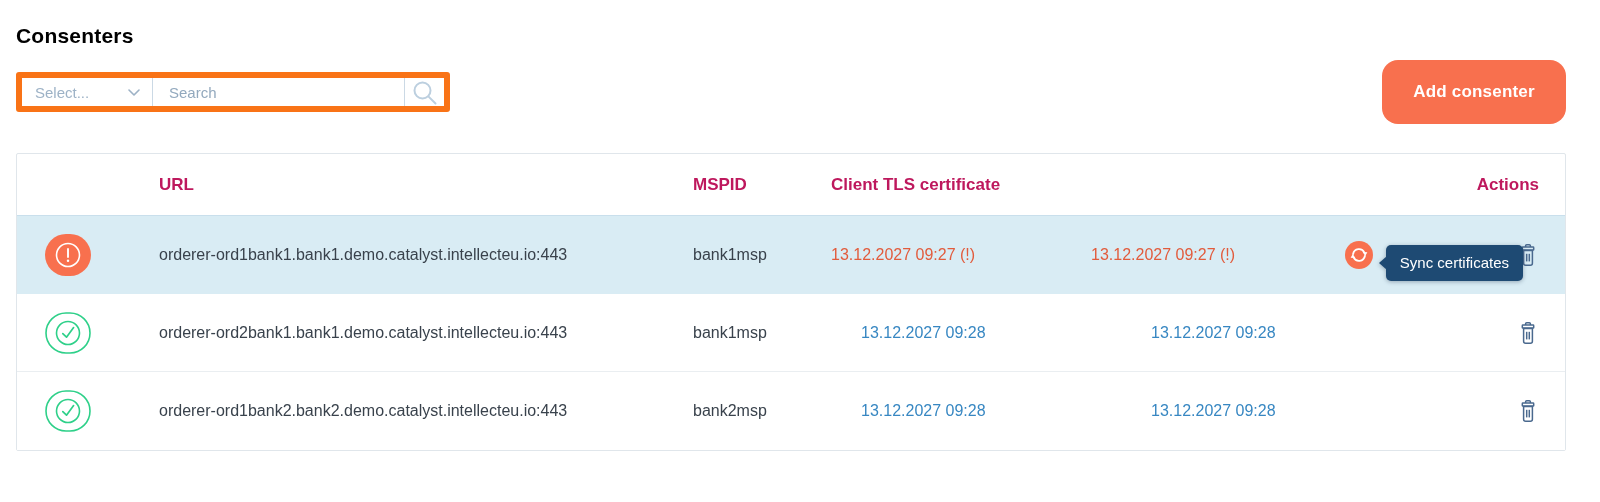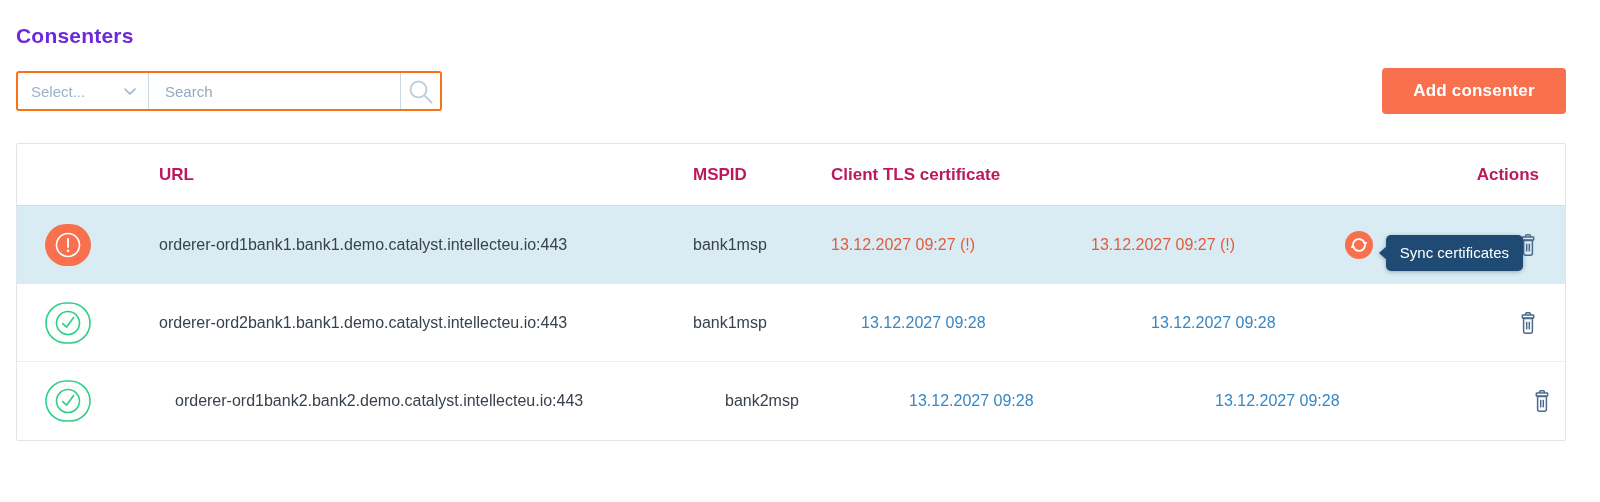--- a/index.html
+++ b/index.html
@@ -8,7 +8,7 @@
   .page { padding: 24px 34px 0 16px; }
 
   
-  .page-title { font-size: 21px; font-weight: bold; color: #6d28d9; letter-spacing: .2px; margin-bottom: 20px; }
+  .page-title { font-size: 21px; font-weight: bold; color: #000000; letter-spacing: .2px; margin-bottom: 12px; }
 
   
   .toolbar { display: flex; justify-content: space-between; align-items: center; margin-bottom: 29px; }

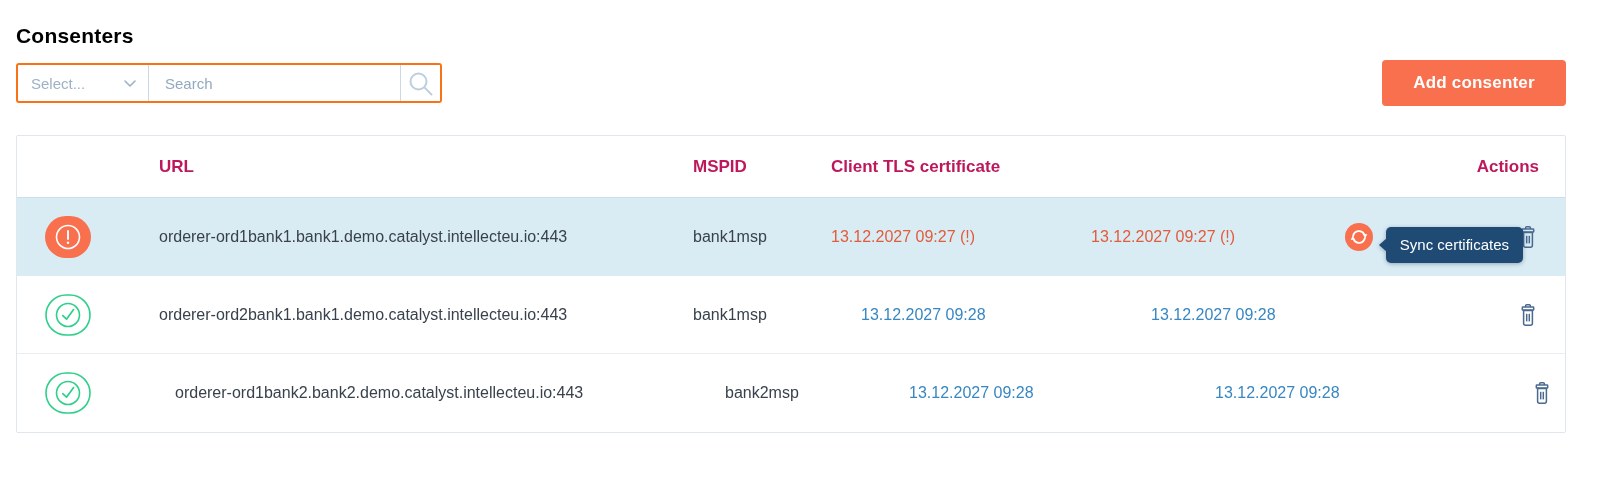--- a/index.html
+++ b/index.html
@@ -12,7 +12,7 @@
 
   
   .toolbar { display: flex; justify-content: space-between; align-items: center; margin-bottom: 29px; }
-  .filter-group { display: flex; align-items: stretch; height: 40px; border: 2px solid #f97316; border-radius: 3px; background: #fff; }
+  .filter-group { display: flex; align-items: stretch; height: 40px; border: 6px solid #f97316; border-radius: 3px; background: #fff; }
   .select-box { width: 130px; display: flex; align-items: center; justify-content: space-between; padding: 0 12px 0 13px; cursor: pointer; }
   .select-value { color: #9DB2C6; font-size: 15px; }
   .search-input { width: 252px; border: none; border-left: 1px solid #CBD9E5; outline: none; padding: 0 16px; font-size: 15px; color: #14532d; font-family: "Liberation Sans", sans-serif; }

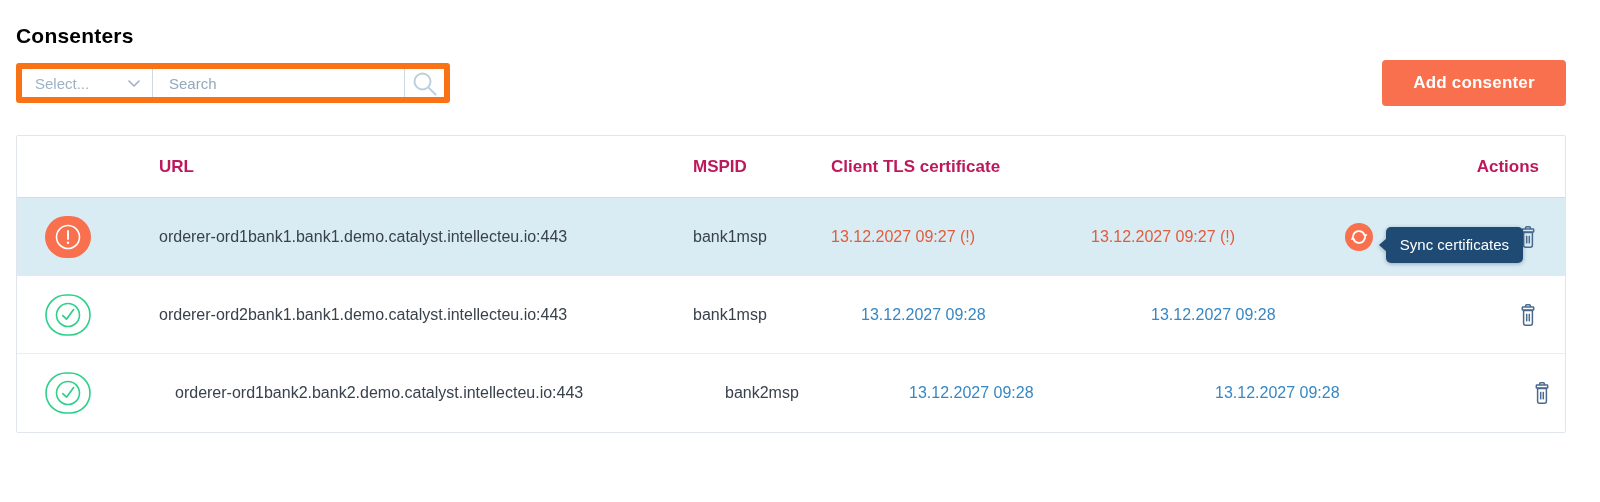--- a/index.html
+++ b/index.html
@@ -18,7 +18,7 @@
   .search-input { width: 252px; border: none; border-left: 1px solid #CBD9E5; outline: none; padding: 0 16px; font-size: 15px; color: #14532d; font-family: "Liberation Sans", sans-serif; }
   .search-input::placeholder { color: #93A9BE; }
   .search-btn { width: 40px; border: none; border-left: 1px solid #CBD9E5; background: #fff; display: flex; align-items: center; justify-content: center; cursor: pointer; }
-  .add-btn { width: 184px; height: 46px; background: #F8704E; color: #fff; border: none; border-radius: 4px; font-size: 17px; font-weight: bold; font-family: "Liberation Sans", sans-serif; letter-spacing: .2px; cursor: pointer; }
+  .add-btn { width: 184px; height: 64px; background: #F8704E; color: #fff; border: none; border-radius: 16px; font-size: 17px; font-weight: bold; font-family: "Liberation Sans", sans-serif; letter-spacing: .2px; cursor: pointer; }
 
   
   .table { width: 1550px; border: 1px solid #E0E6EB; border-radius: 2px; background: #fff; }

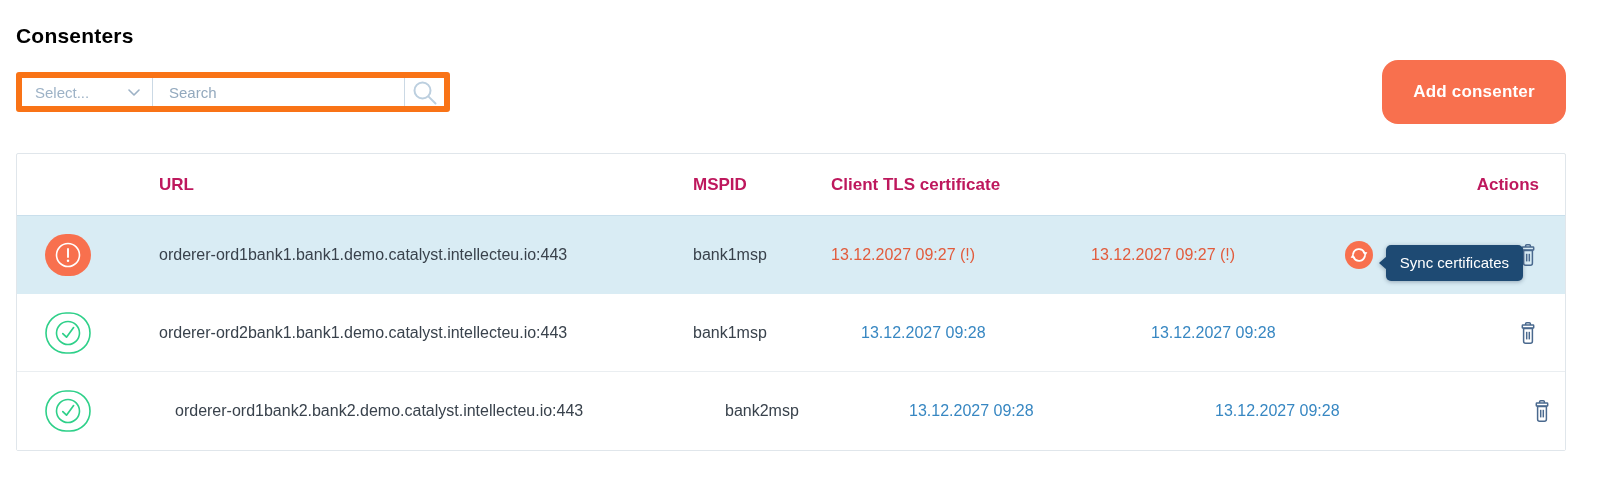--- a/index.html
+++ b/index.html
@@ -25,7 +25,7 @@
   .thead { display: flex; align-items: center; height: 62px; border-bottom: 1px solid #C9DFEC; }
   .thead .cell { font-size: 17px; font-weight: bold; color: #be185d; }
   .row { display: flex; align-items: center; height: 78px; position: relative; border-bottom: 1px solid #EAEEF1; background: #fff; }
-  .row:last-child { border-bottom: none; gap: 16px; }
+  .row:last-child { border-bottom: none; }
   .row.highlighted { background: #D9ECF4; border-bottom-color: #D9ECF4; }
 
   .cell { flex: none; }

